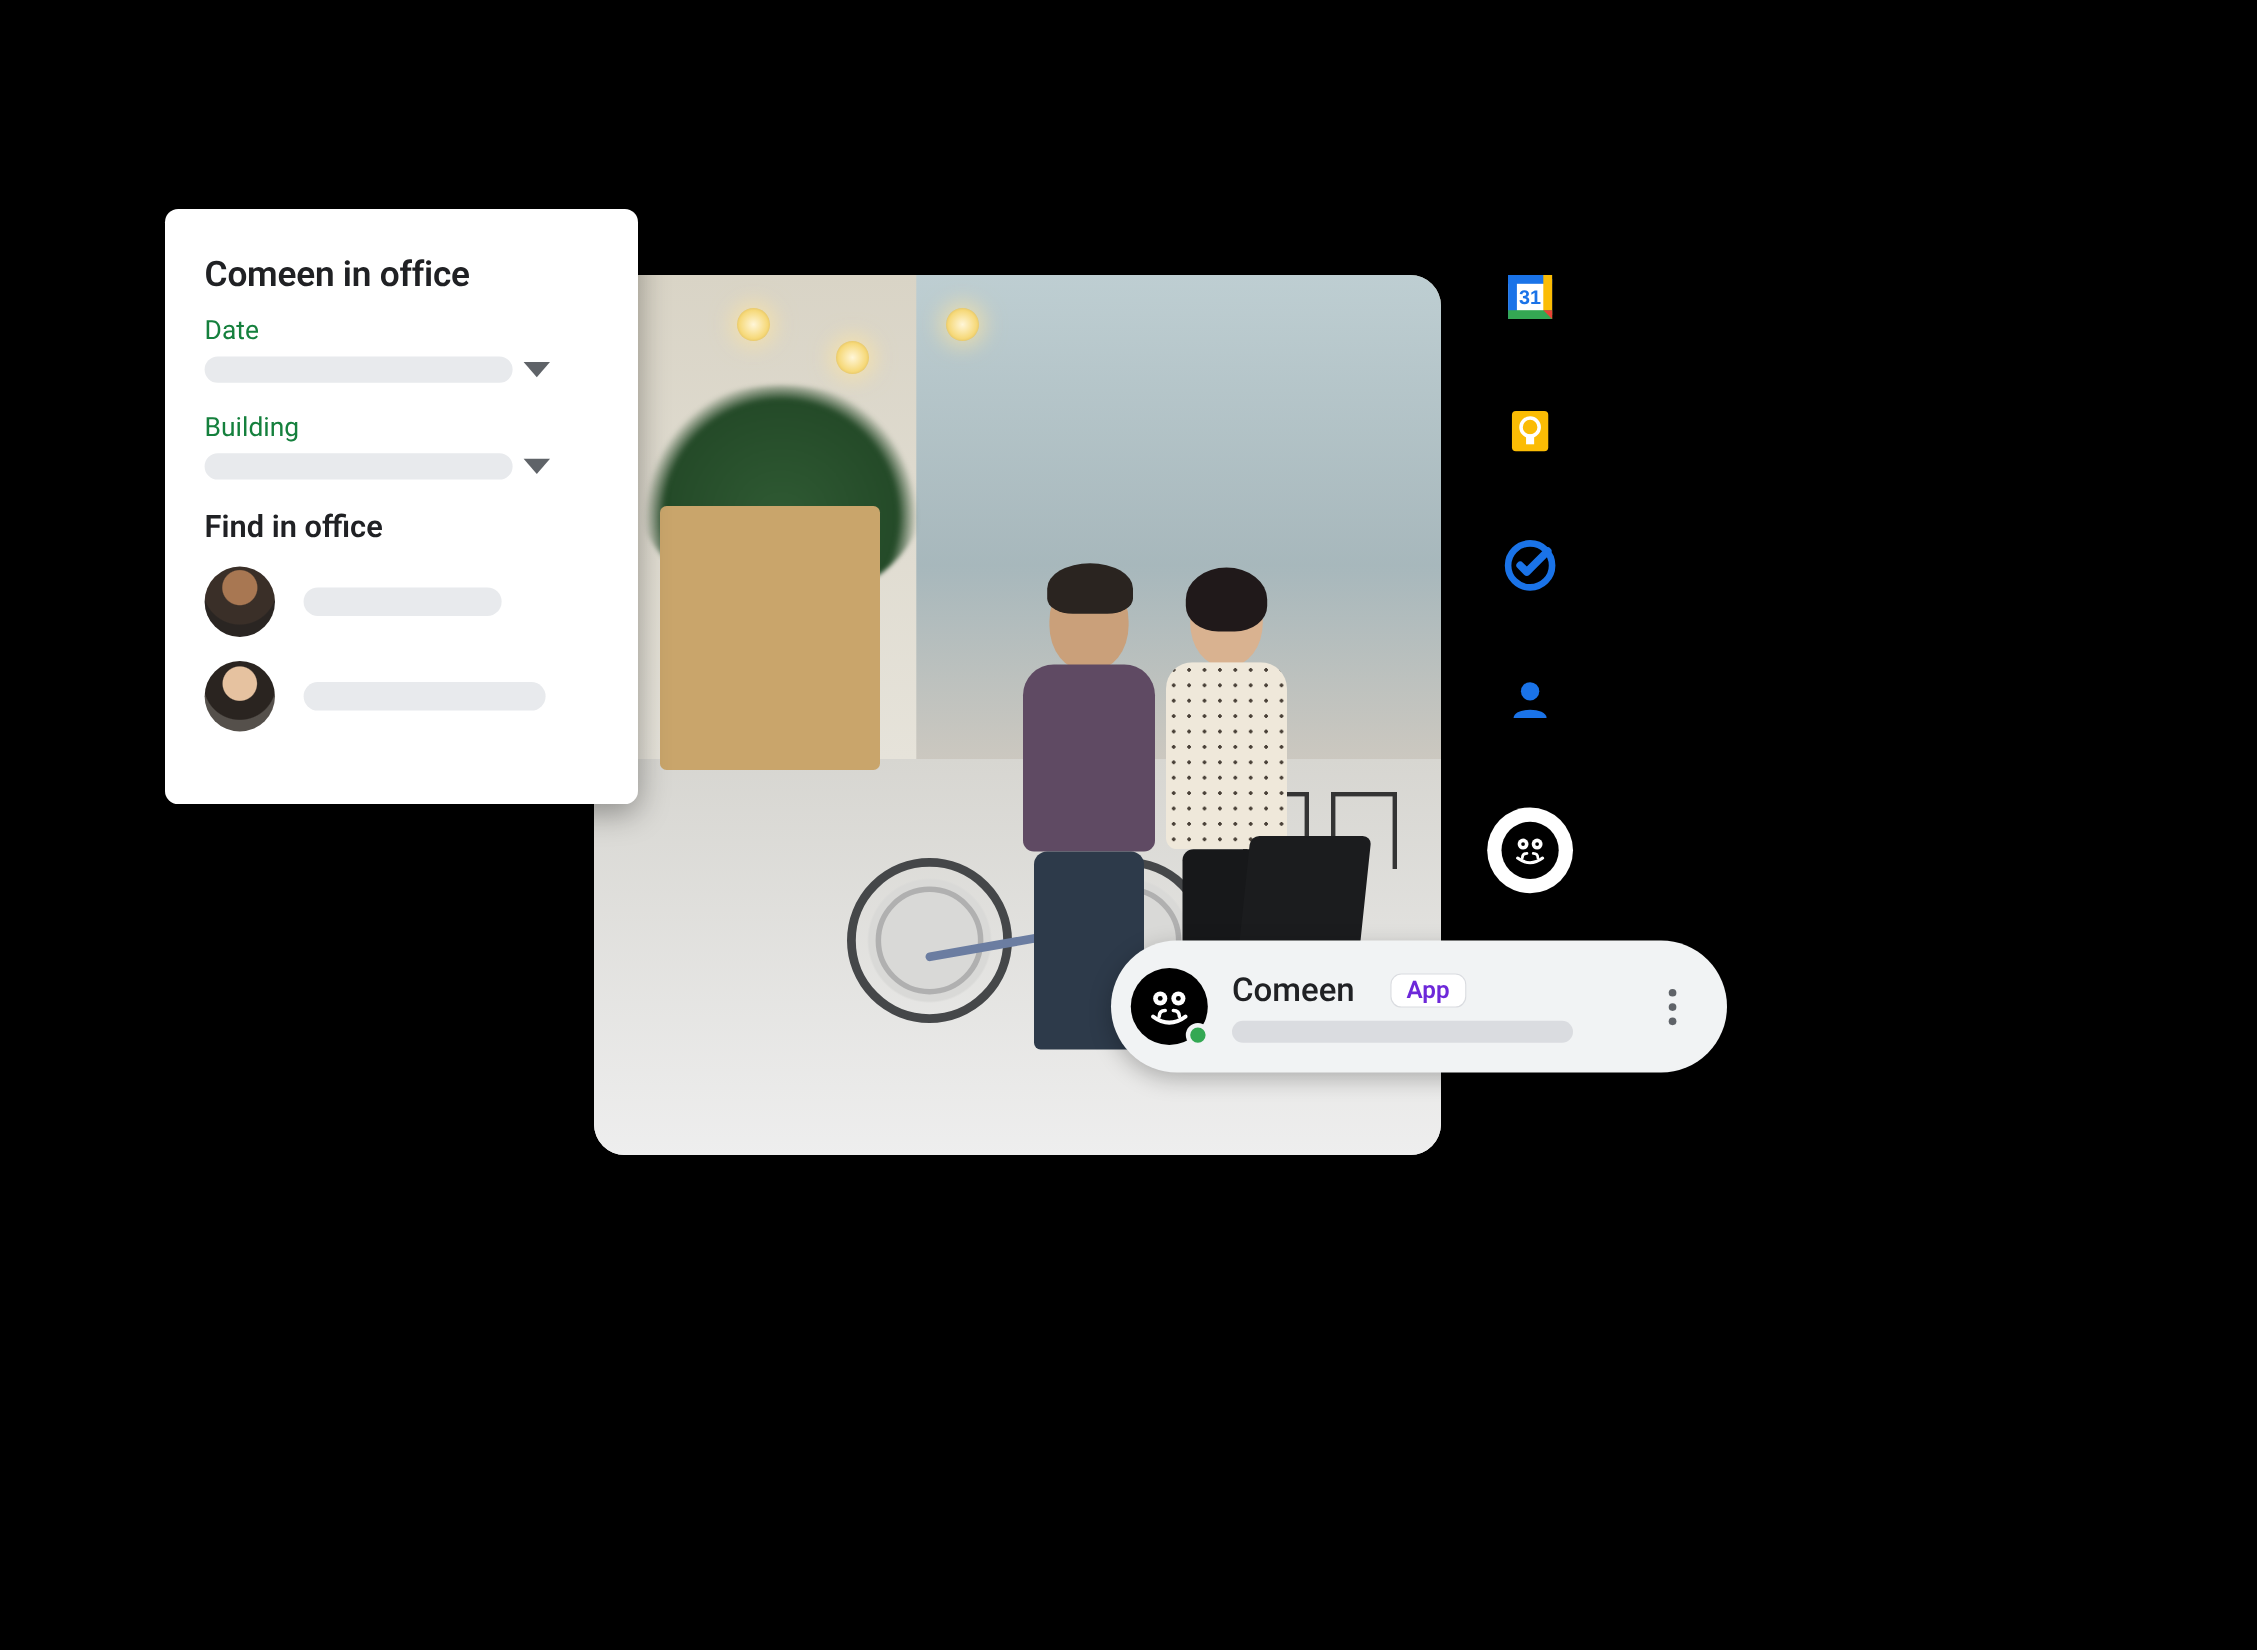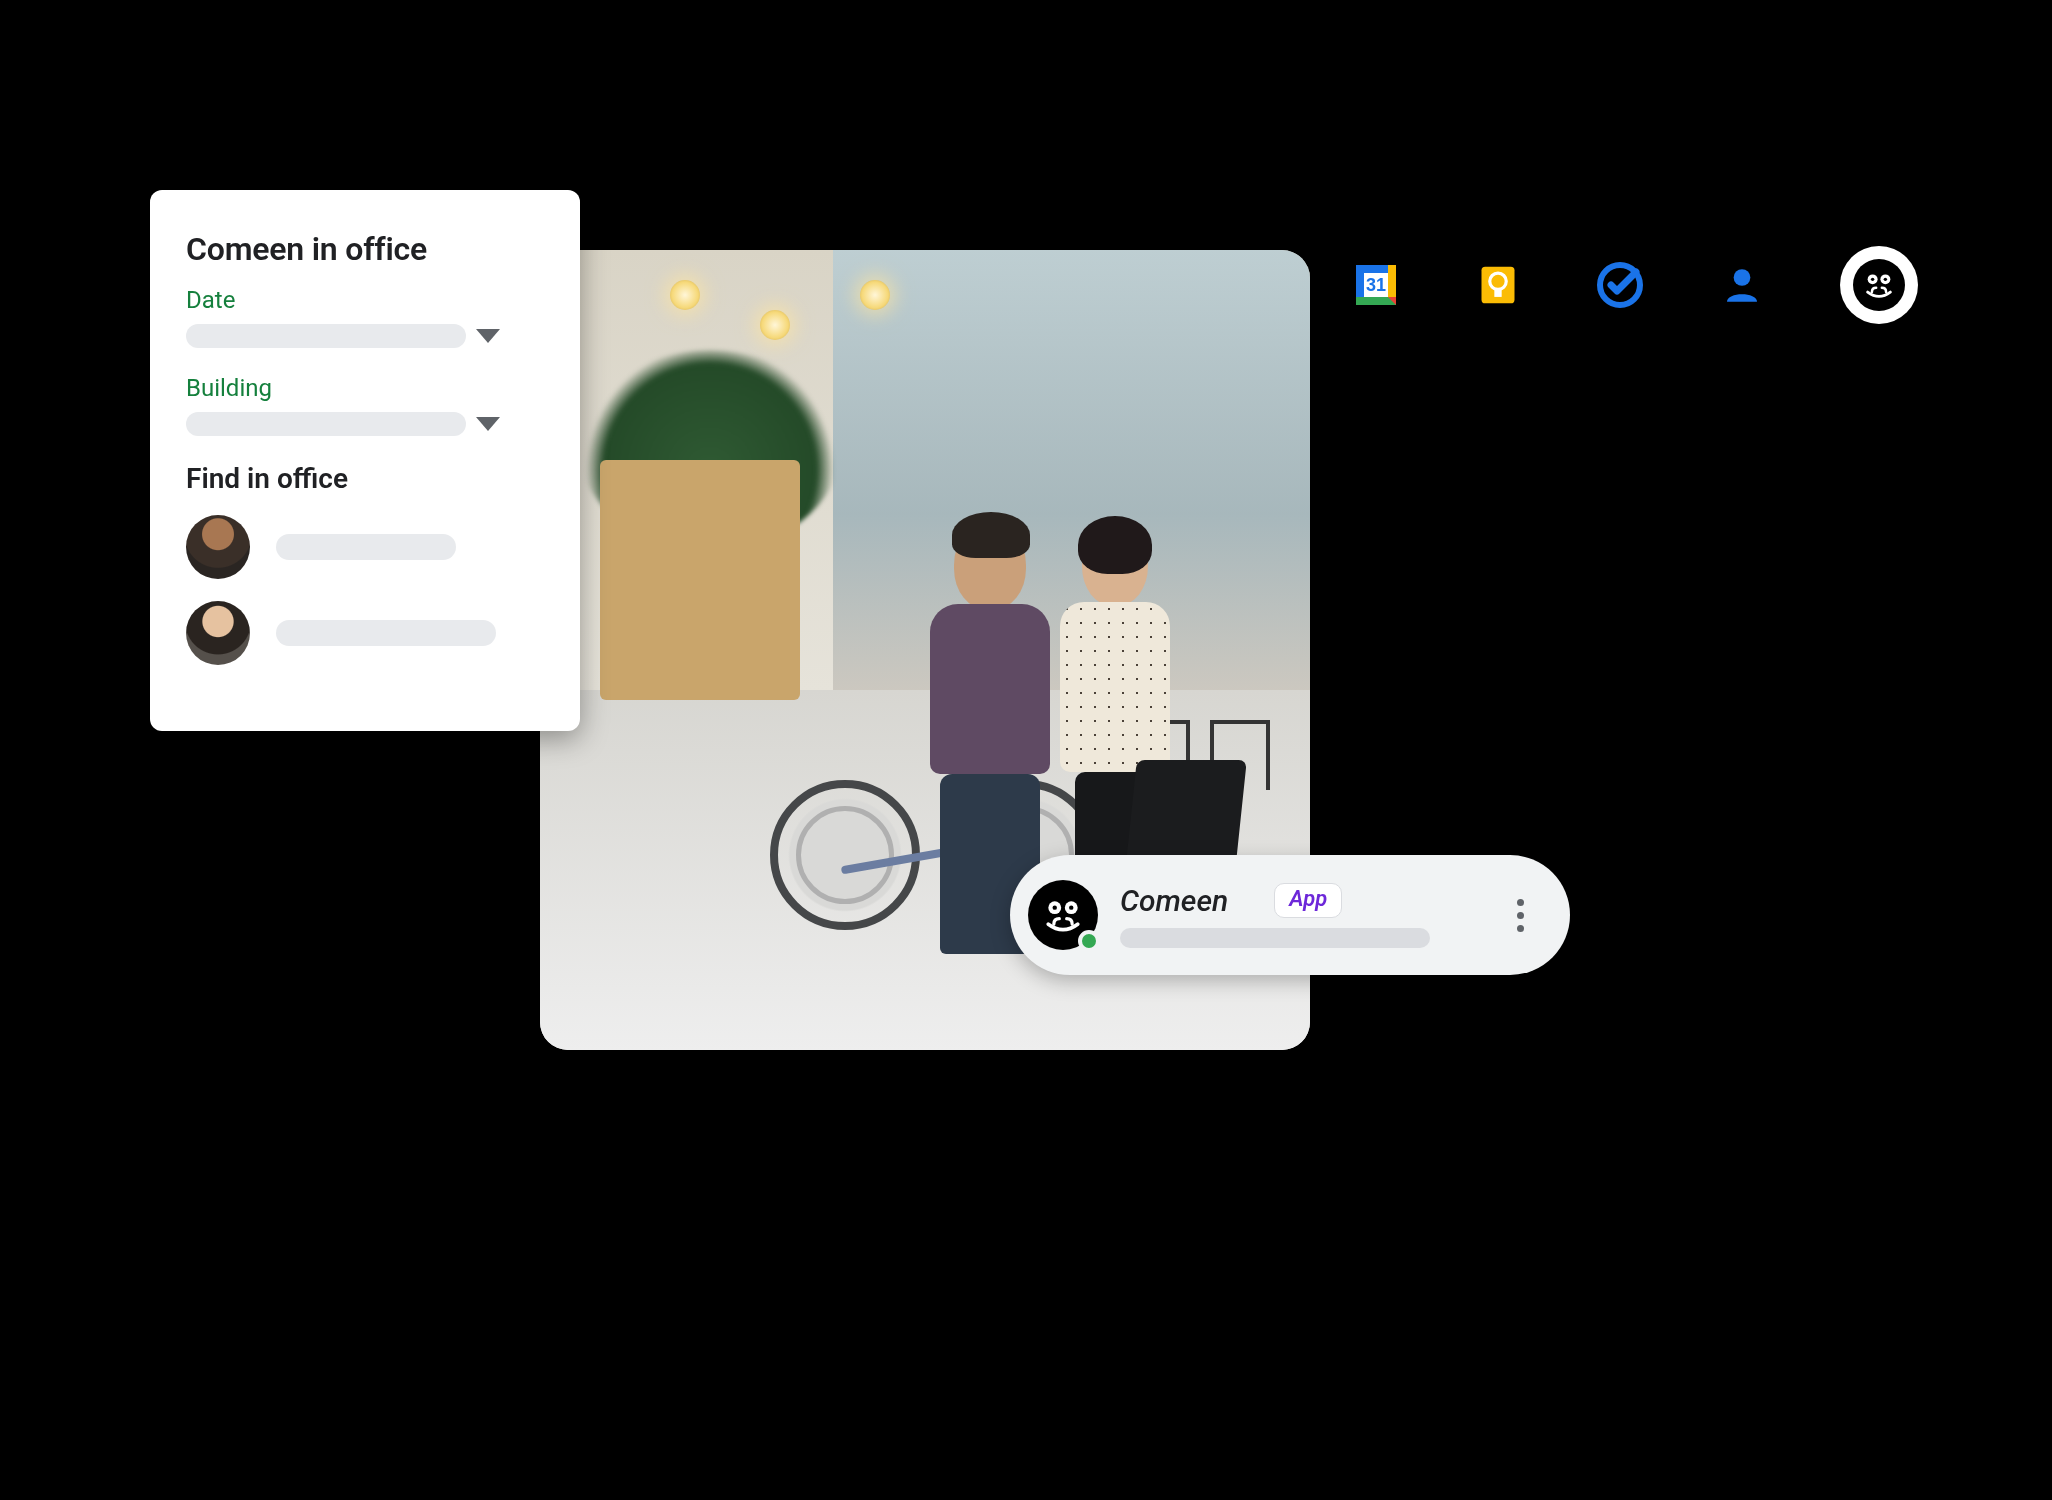--- a/index.html
+++ b/index.html
@@ -146,7 +146,7 @@
   }
 
   
-  .rail{position:absolute;left:1352px;top:246px;display:flex;align-items:center;gap:74px;}
+  .rail{position:absolute;left:1352px;top:246px;display:flex;flex-direction:column;align-items:center;gap:74px;}
   .rail .ic{width:48px;height:48px;display:flex;align-items:center;justify-content:center;}
   .rail .bubble{width:78px;height:78px;border-radius:50%;background:#fff;display:flex;align-items:center;justify-content:center;box-shadow:0 2px 10px rgba(0,0,0,.25);}
   .comeen-logo{

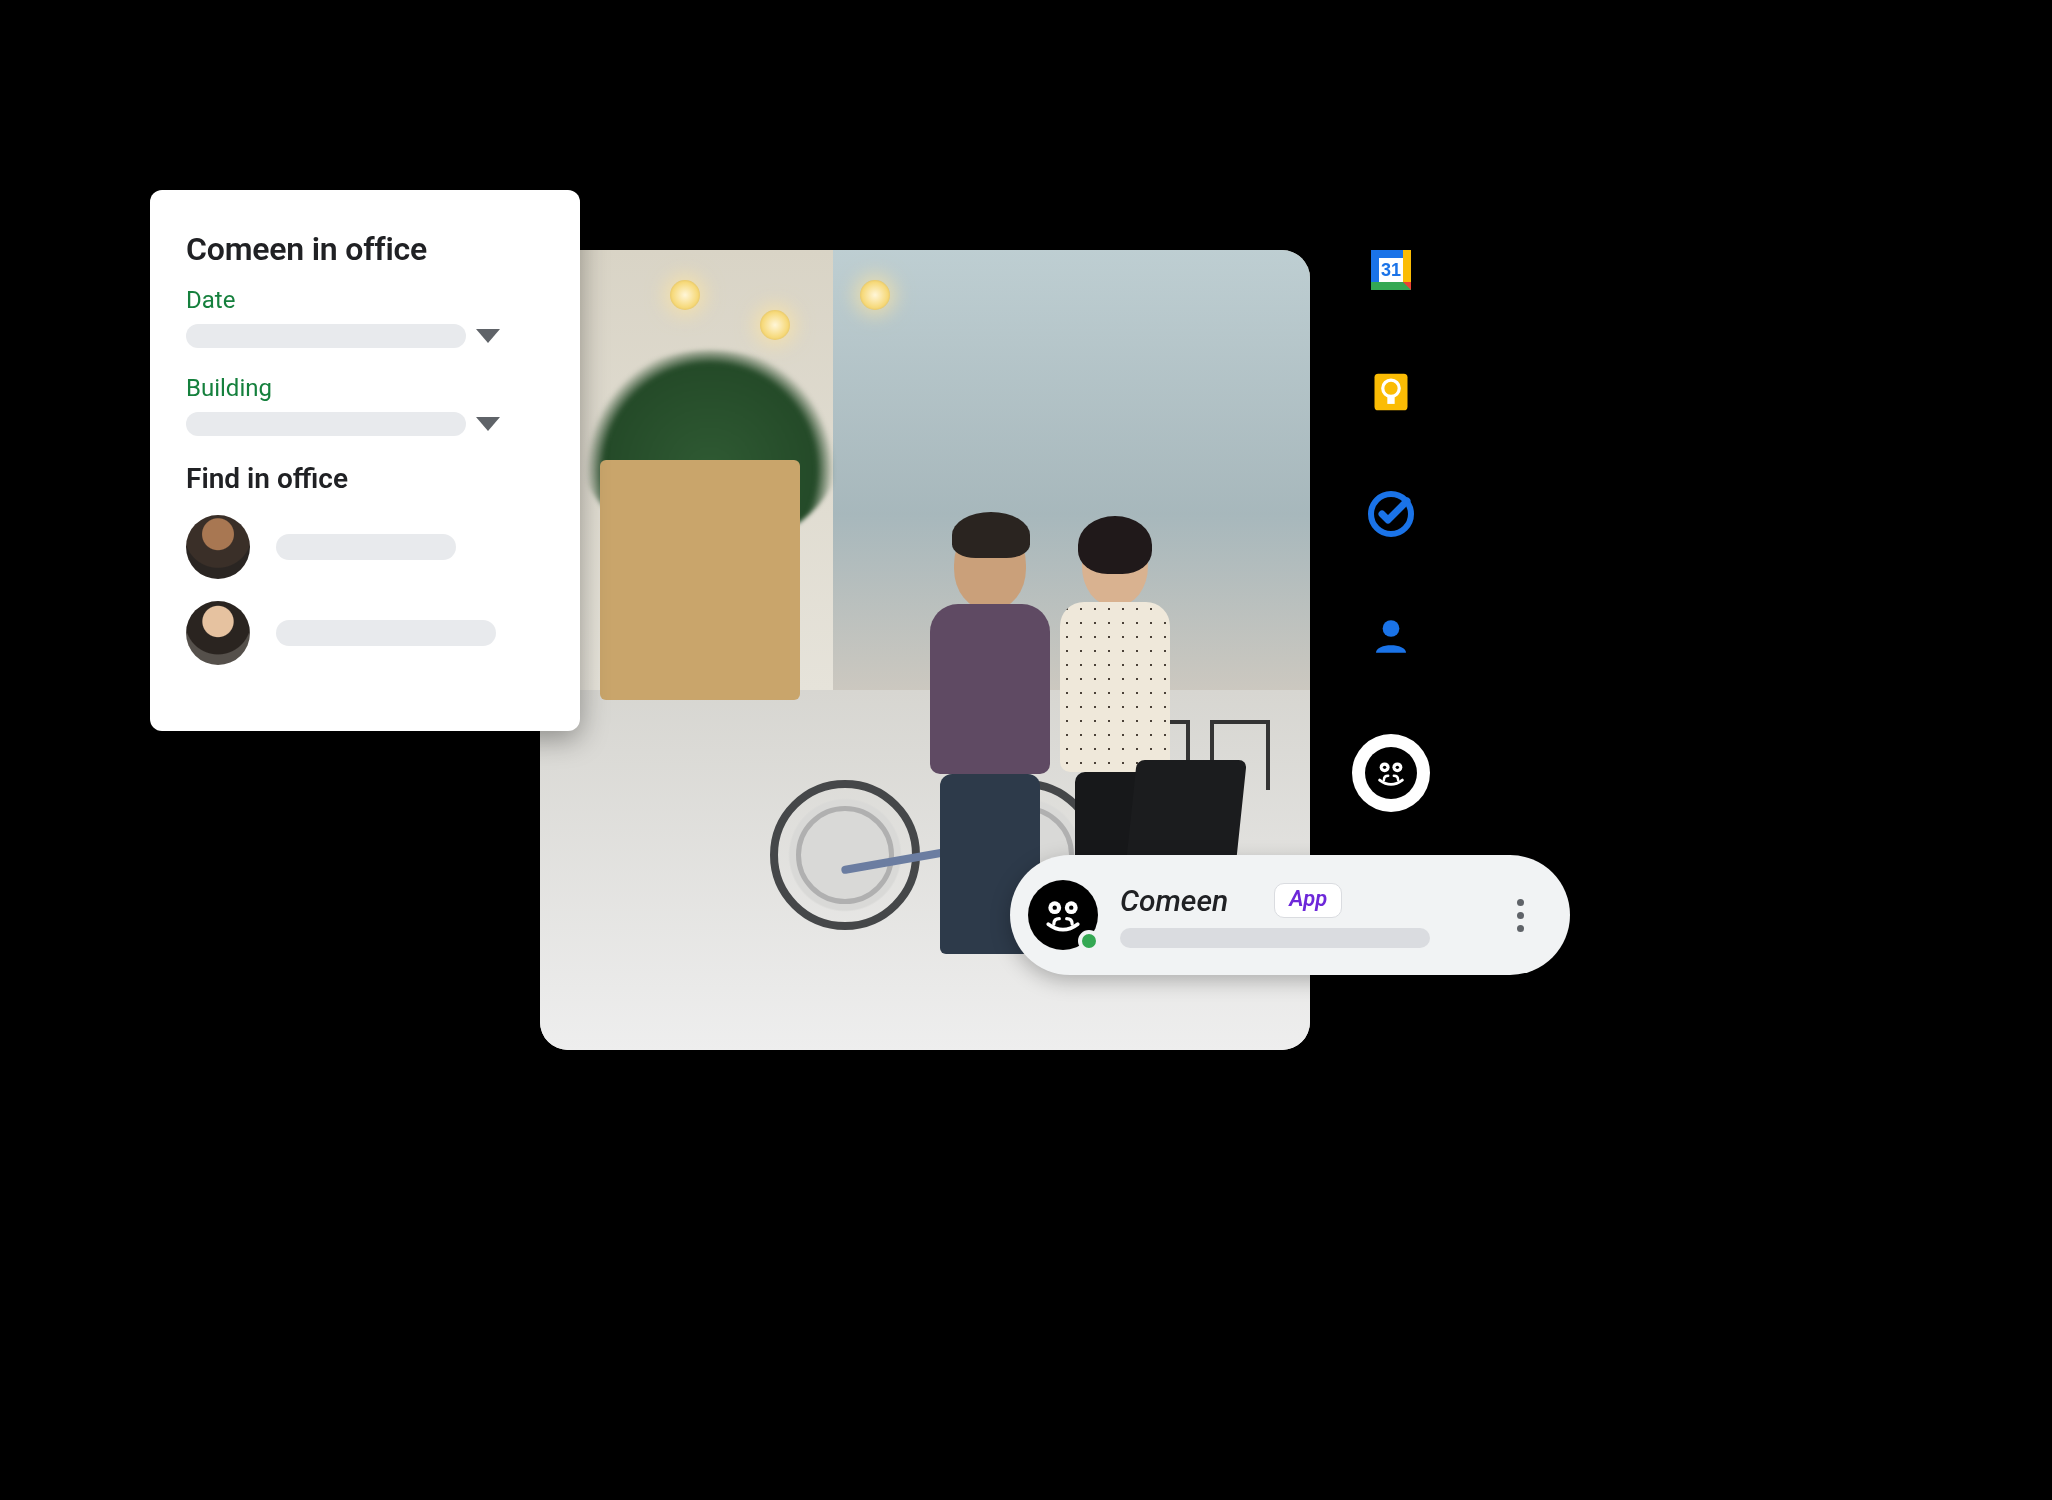--- a/index.html
+++ b/index.html
@@ -168,7 +168,7 @@
   .chat-chip .avatar-wrap .comeen-logo svg{width:44px;height:44px}
   .chat-chip .presence{position:absolute;right:-2px;bottom:-2px;width:22px;height:22px;border-radius:50%;background:#34a853;border:4px solid #f1f3f4;}
   .chat-chip .stack{display:flex;flex-direction:column;gap:10px;flex:1;}
-  .chat-chip .title-row{display:flex;gap:14px;font-style:italic;}
+  .chat-chip .title-row{display:flex;align-items:center;}
   .chat-chip .title{font-size:30px;font-weight:500;color:#202124;}
   .chat-chip .badge{
     font-size:22px;font-weight:600;color:#6d28d9;background:#fff;

